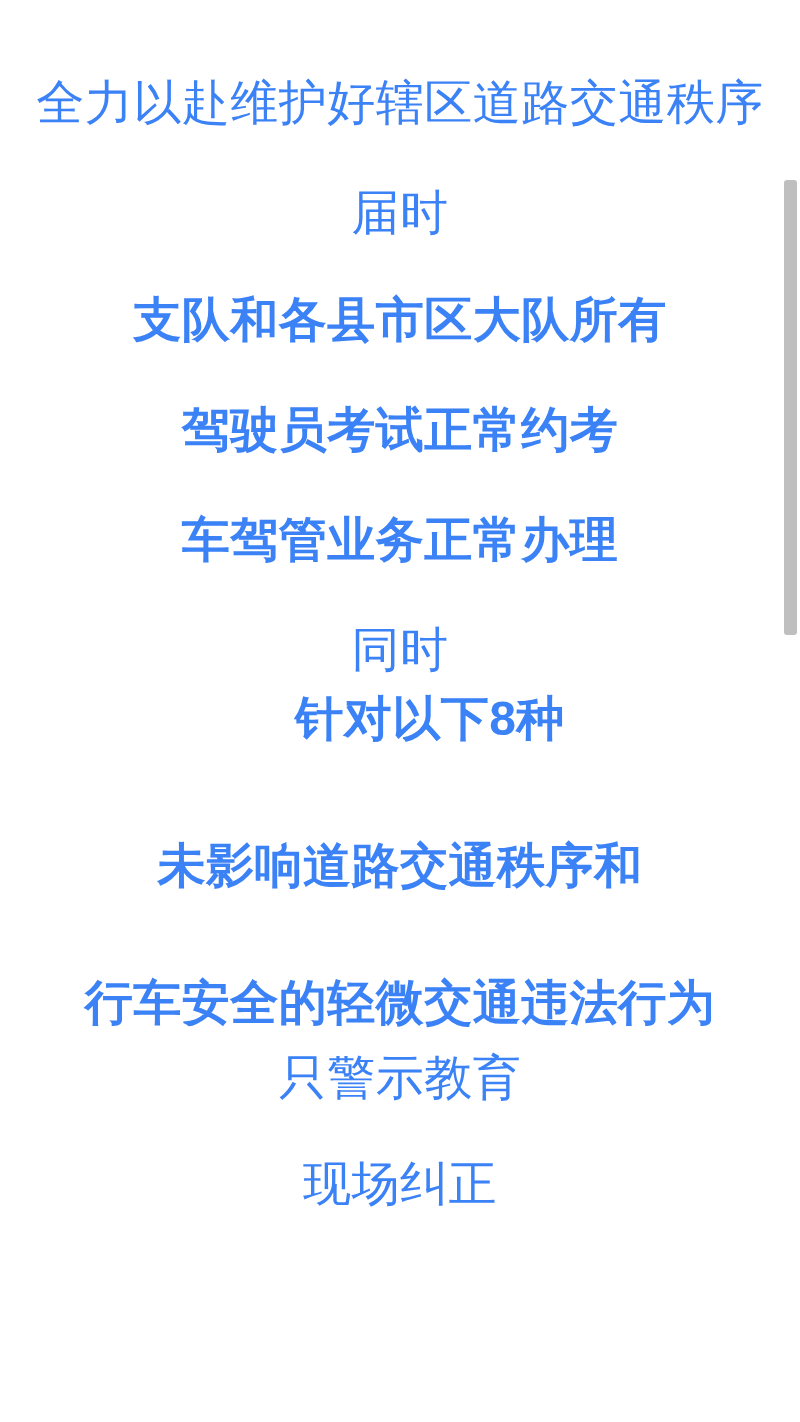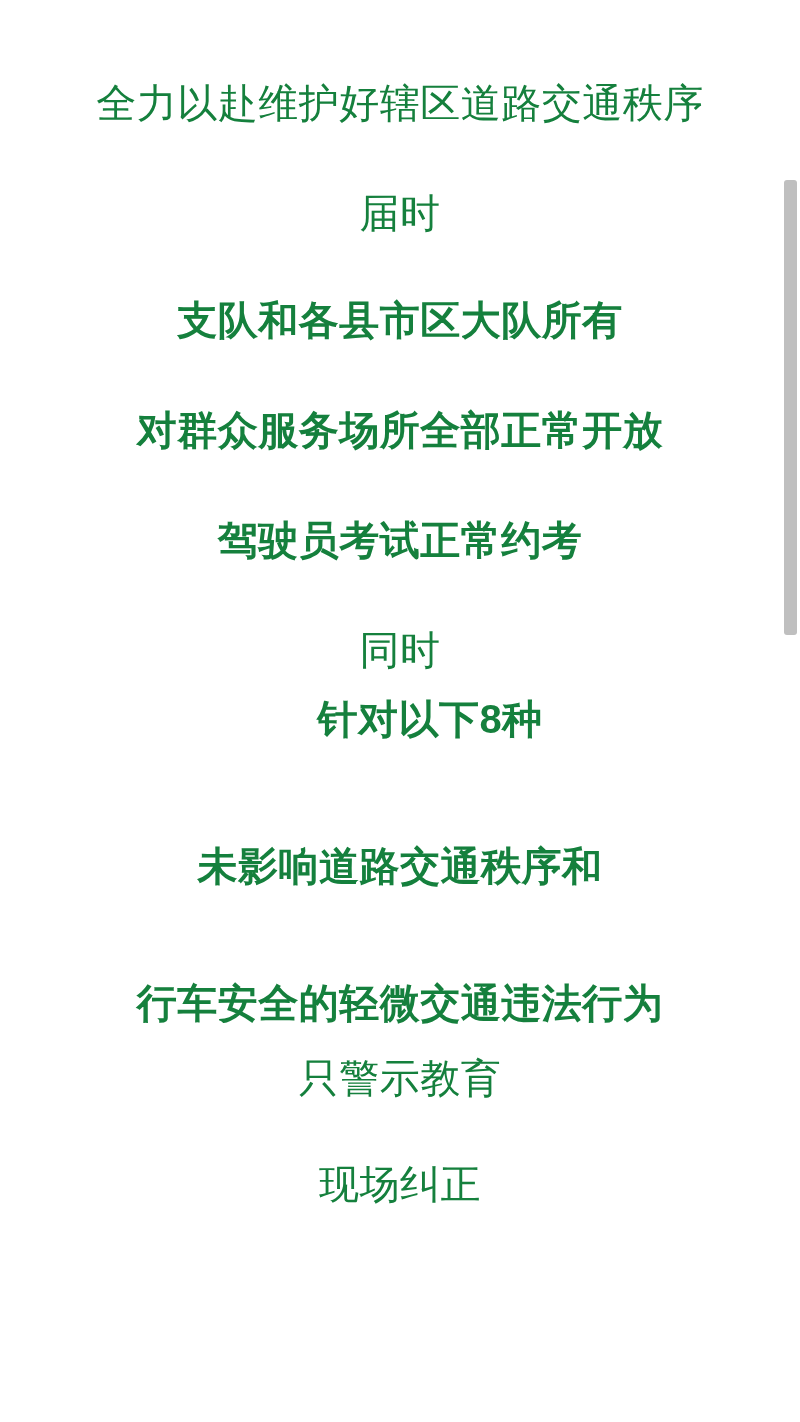--- a/index.html
+++ b/index.html
@@ -25,10 +25,10 @@
     width: 100%;
     margin: 0;
     text-align: center;
-    font-size: 40px;
+    font-size: 48px;
     line-height: 48px;
     font-weight: 400;
-    color: #15803d;
+    color: #3b82f6;
     letter-spacing: 0.5px;
     white-space: nowrap;
   }

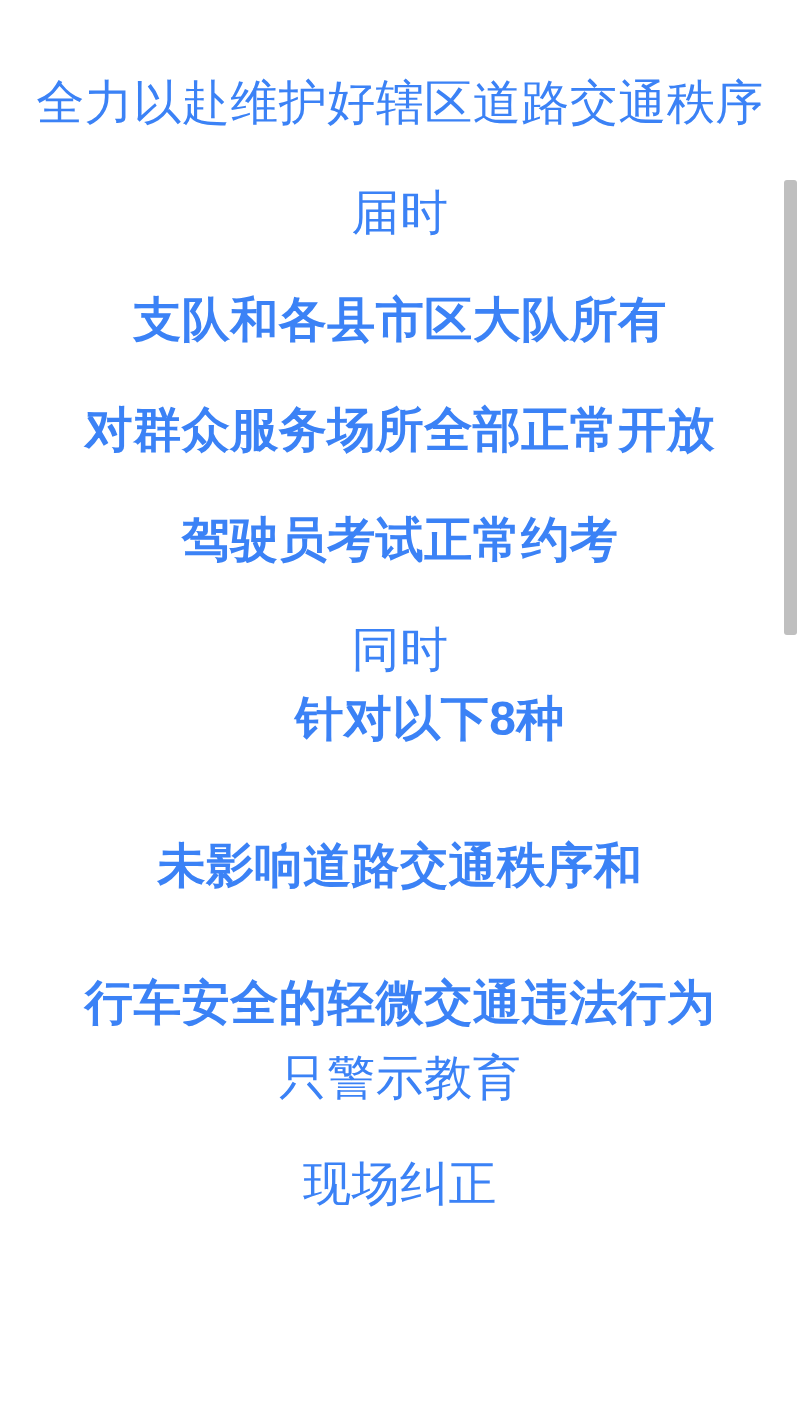--- a/index.html
+++ b/index.html
@@ -66,7 +66,6 @@
   <p class="line">全力以赴维护好辖区道路交通秩序</p>
   <p class="line">届时</p>
   <p class="line bold">支队和各县市区大队所有</p>
-  <p class="line bold">对群众服务场所全部正常开放</p>
   <p class="line bold">驾驶员考试正常约考</p>
   <p class="line">同时</p>
   <p class="line bold">针对以下8种</p>

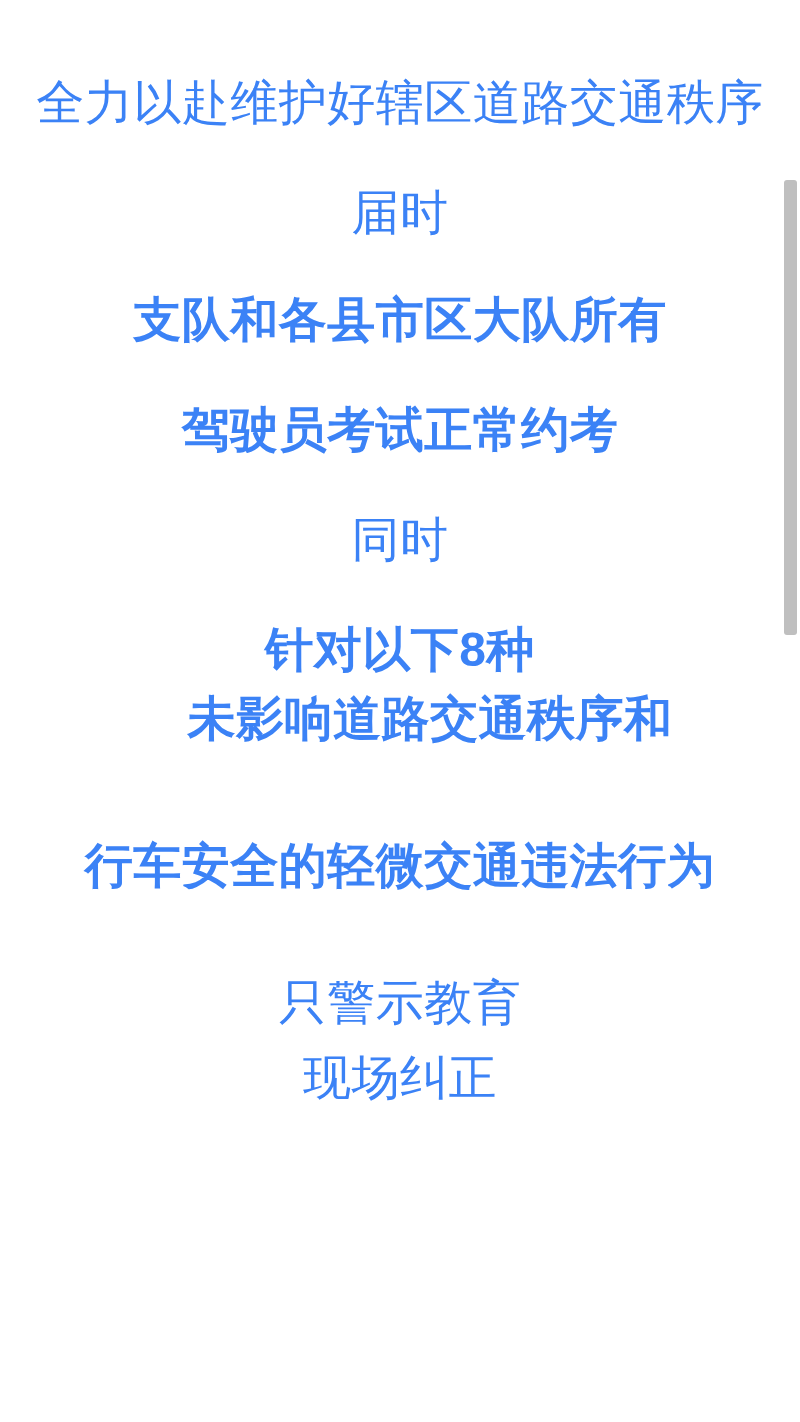--- a/index.html
+++ b/index.html
@@ -67,6 +67,7 @@
   <p class="line">届时</p>
   <p class="line bold">支队和各县市区大队所有</p>
   <p class="line bold">驾驶员考试正常约考</p>
+  <p class="line bold">车驾管业务正常办理</p>
   <p class="line">同时</p>
   <p class="line bold">针对以下8种</p>
   <p class="line bold">未影响道路交通秩序和</p>

